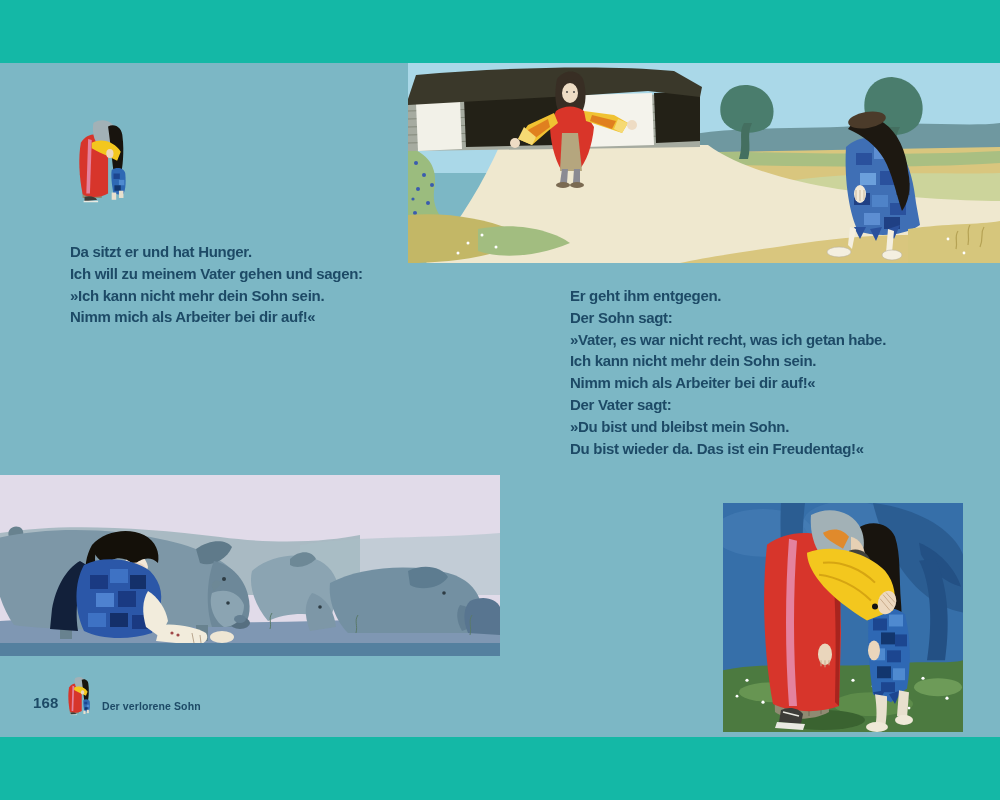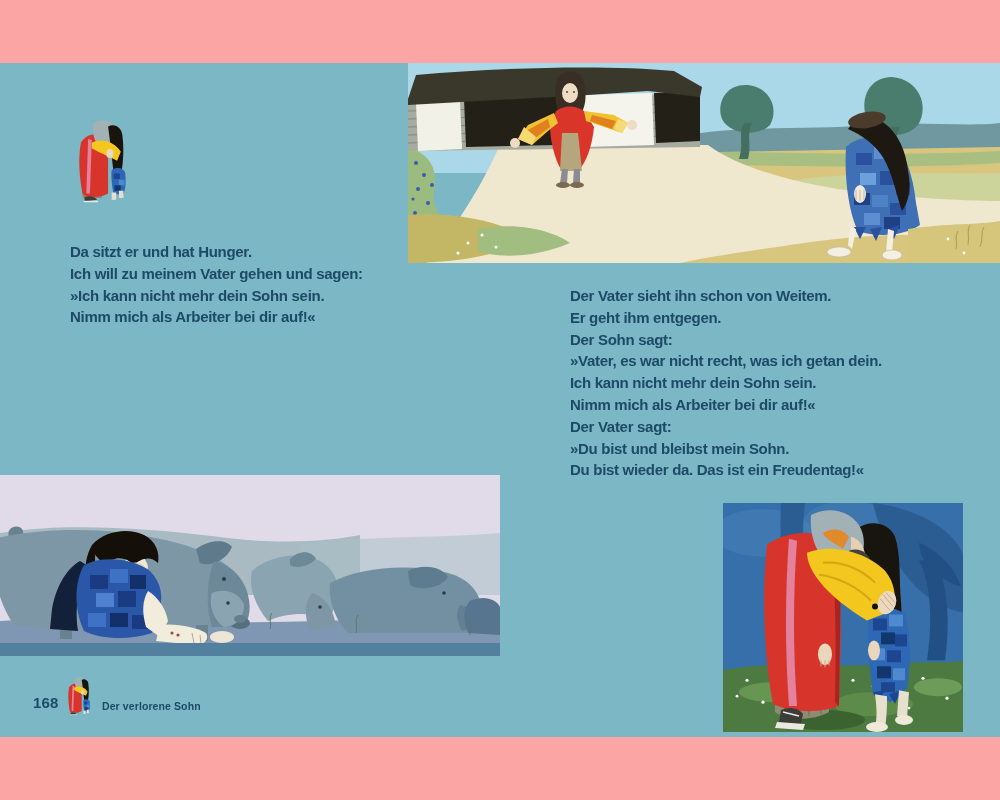--- a/index.html
+++ b/index.html
@@ -3,7 +3,7 @@
 <meta charset="utf-8">
 <style>
   html,body{margin:0;padding:0;background:#ffffff;}
-  .stage{position:relative;width:1000px;height:800px;background:#fca5a5;overflow:hidden;
+  .stage{position:relative;width:1000px;height:800px;background:#14b8a6;overflow:hidden;
          font-family:"Liberation Sans",sans-serif;}
   .page-bg{position:absolute;left:0;top:63px;width:1000px;height:674px;
            background:var(--page-bg,#7cb7c5);}

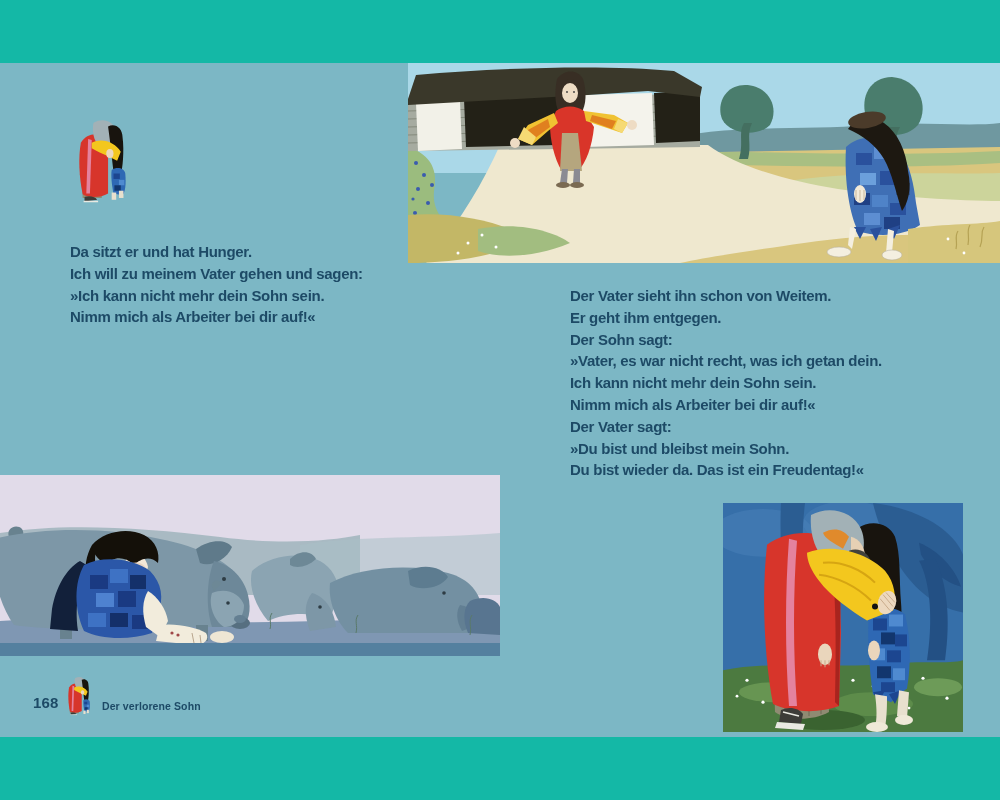--- a/index.html
+++ b/index.html
@@ -159,7 +159,6 @@
     </div>
 
   <div class="story" style="left:570px;top:285px">
-      <div class="line">Der Vater sieht ihn schon von Weitem.</div>
       <div class="line">Er geht ihm entgegen.</div>
       <div class="line">Der Sohn sagt:</div>
       <div class="line">»Vater, es war nicht recht, was ich getan dein.</div>

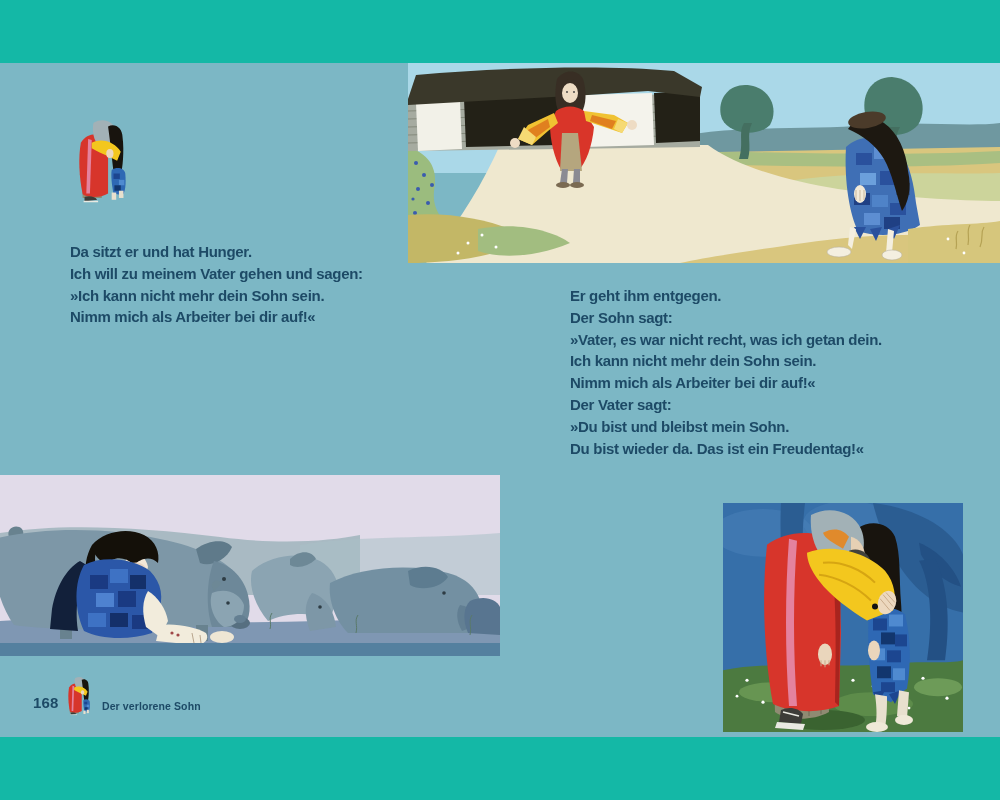--- a/index.html
+++ b/index.html
@@ -161,7 +161,7 @@
   <div class="story" style="left:570px;top:285px">
       <div class="line">Er geht ihm entgegen.</div>
       <div class="line">Der Sohn sagt:</div>
-      <div class="line">»Vater, es war nicht recht, was ich getan dein.</div>
+      <div class="line">»Vater, es war nicht recht, was ich getan habe.</div>
       <div class="line">Ich kann nicht mehr dein Sohn sein.</div>
       <div class="line">Nimm mich als Arbeiter bei dir auf!«</div>
       <div class="line">Der Vater sagt:</div>

